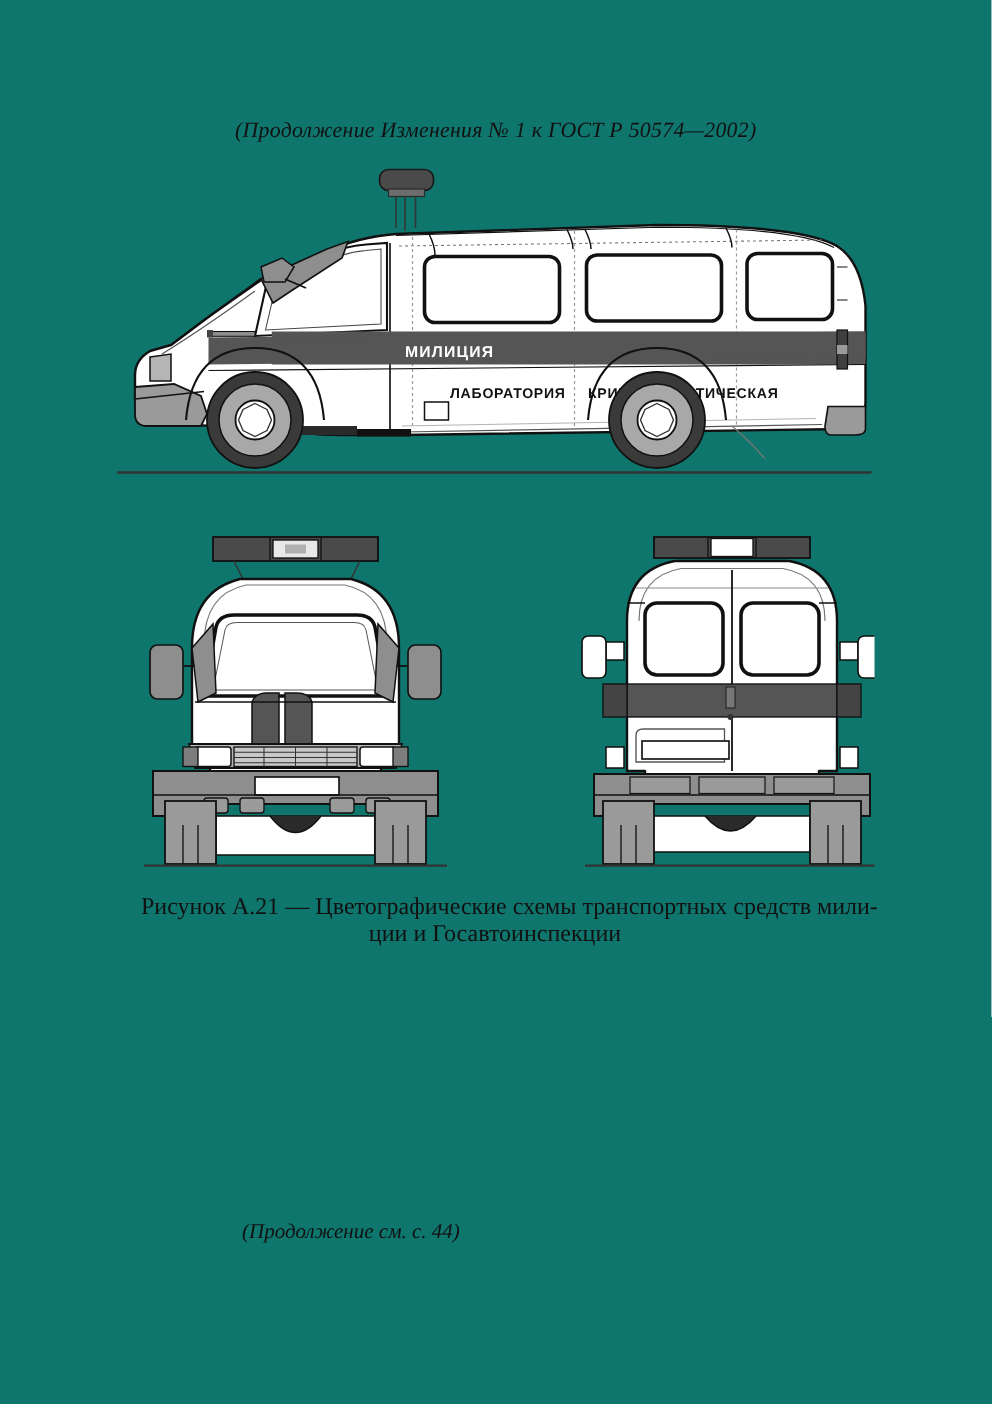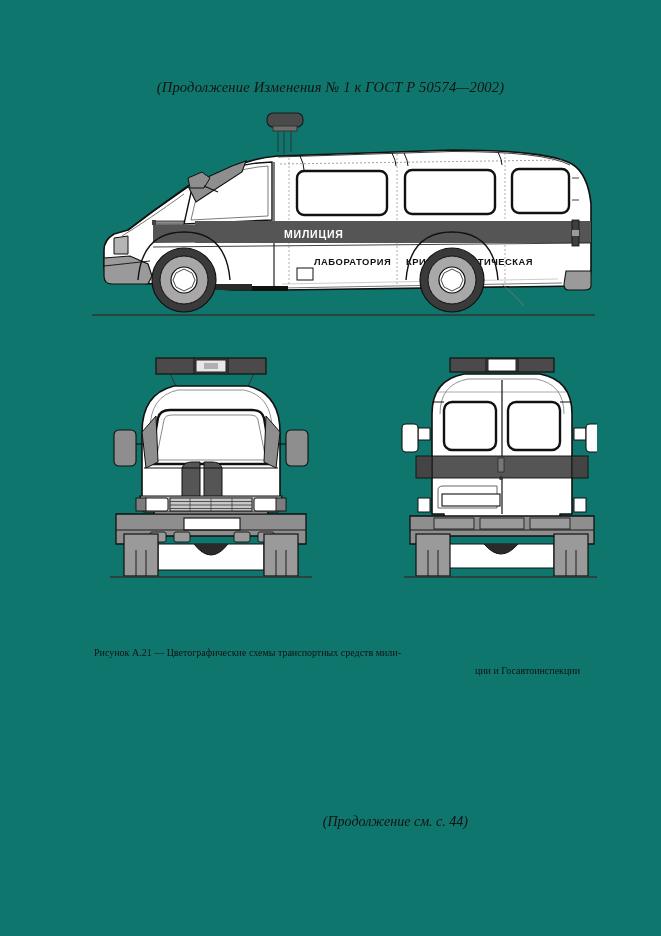--- a/index.html
+++ b/index.html
@@ -34,7 +34,7 @@
   .figure-area {
     position: absolute;
     top: 108px;
-    left: 92px;
+    left: 78px;
     width: 505px;
     height: 490px;
   }

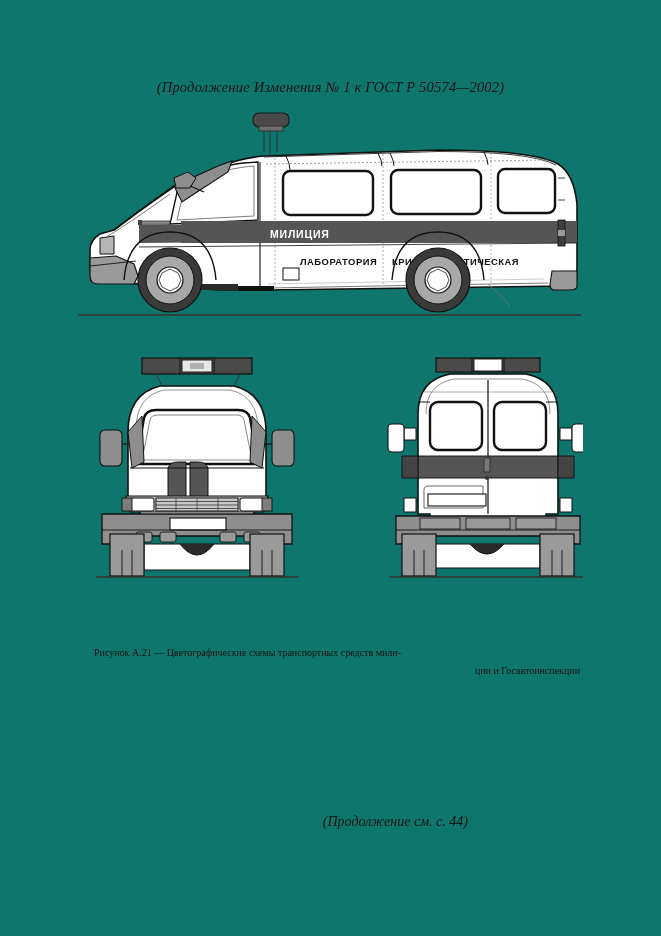--- a/index.html
+++ b/index.html
@@ -40,10 +40,10 @@
   }
   .caption {
     position: absolute;
-    top: 644px;
+    top: 596px;
     left: 80px;
     width: 500px;
-    font-size: 10px;
+    font-size: 16px;
     line-height: 18px;
     text-align: center;
   }

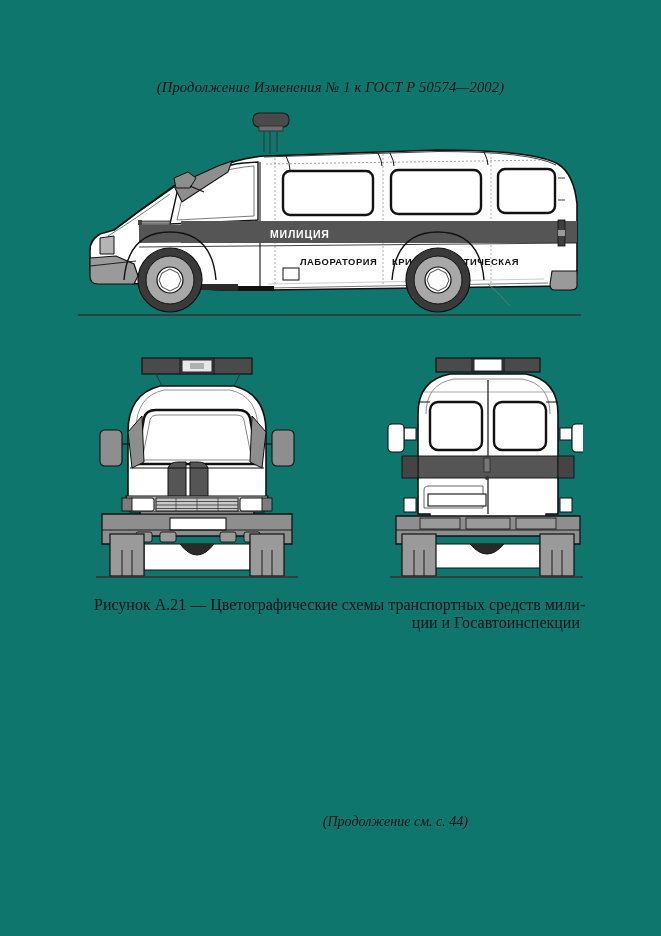--- a/index.html
+++ b/index.html
@@ -55,7 +55,7 @@
   }
   .caption .line2 {
     display: block;
-    text-align: right;
+    text-align: center;
   }
   .footer-note {
     position: absolute;

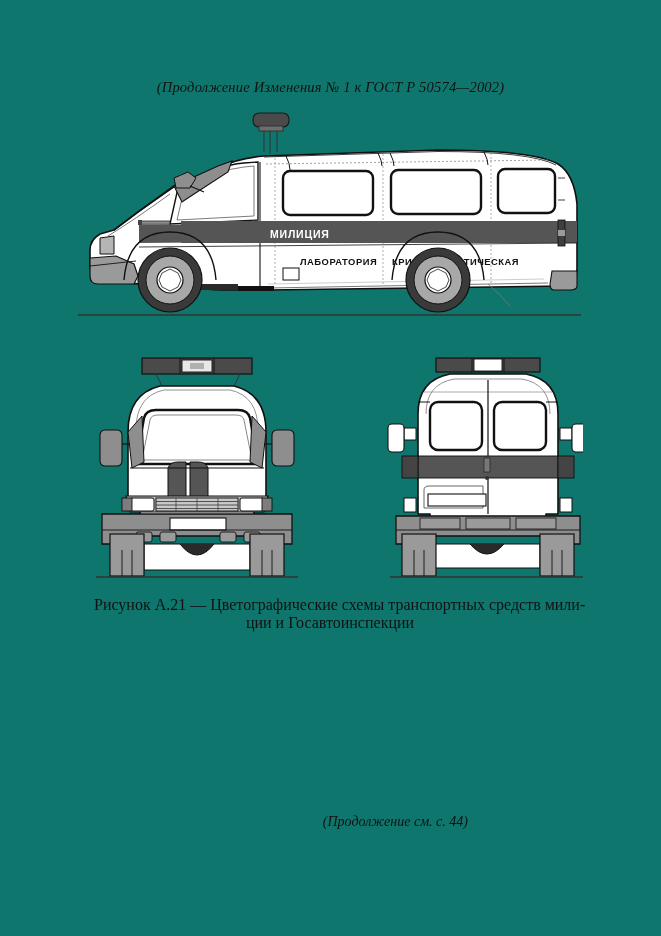--- a/index.html
+++ b/index.html
@@ -64,7 +64,7 @@
     width: 530px;
     padding-right: 62px;
     box-sizing: border-box;
-    text-align: right;
+    text-align: center;
     font-style: italic;
     font-size: 14px;
     white-space: nowrap;

